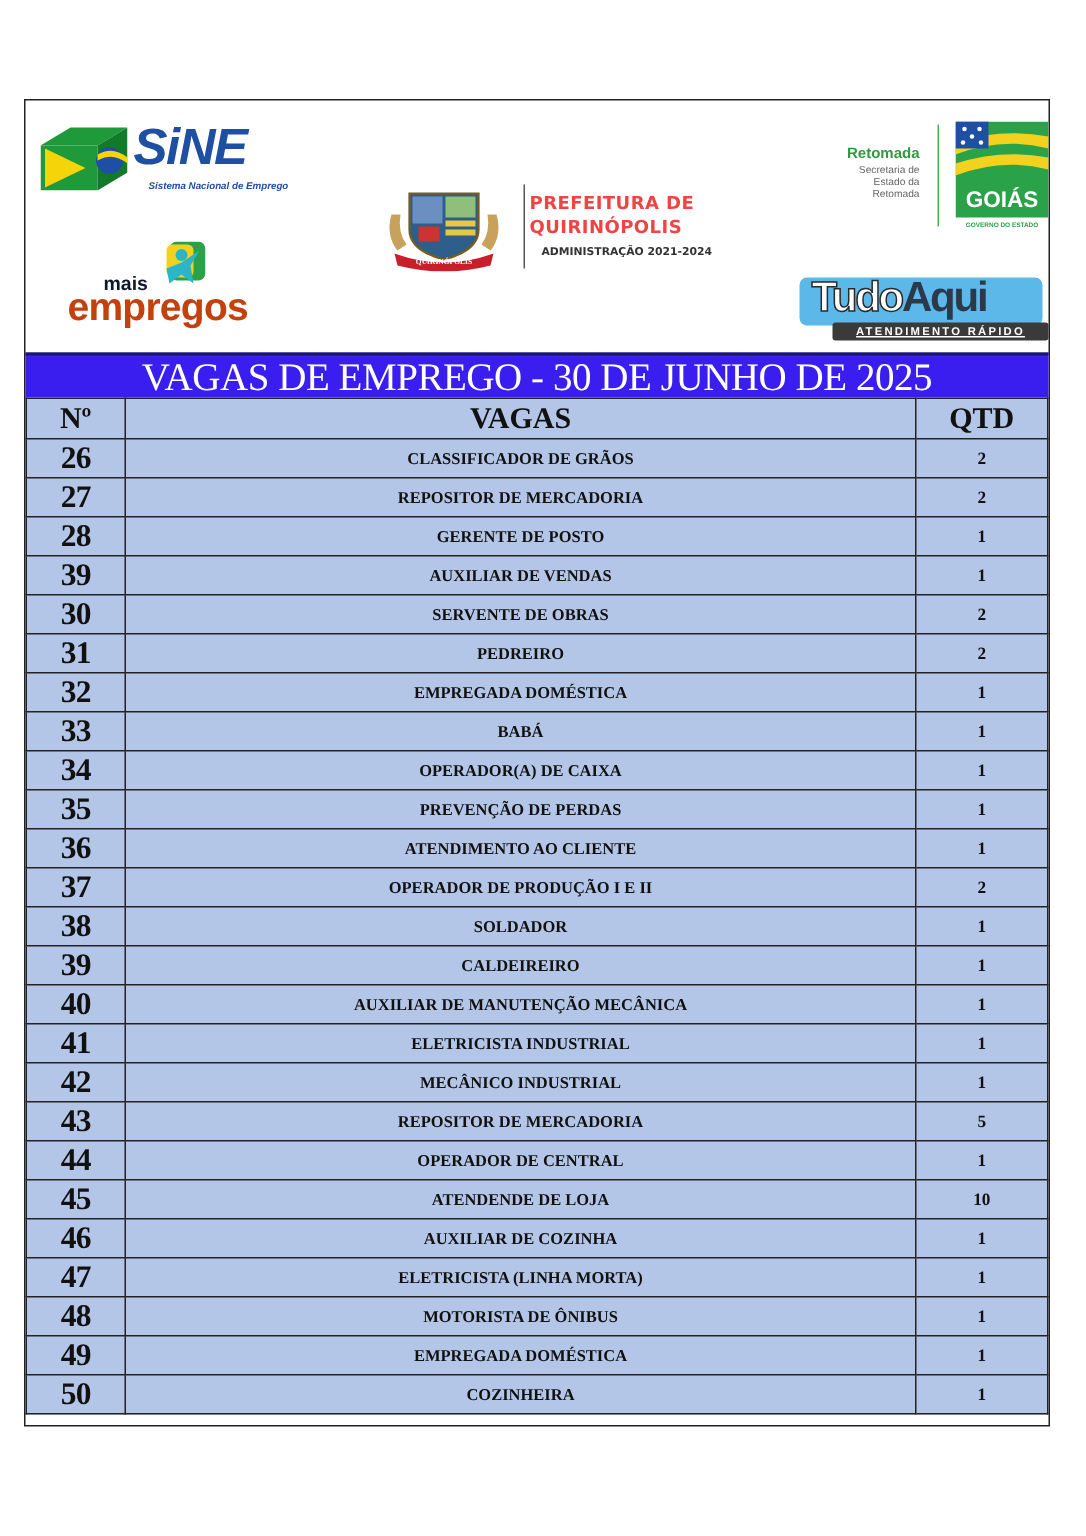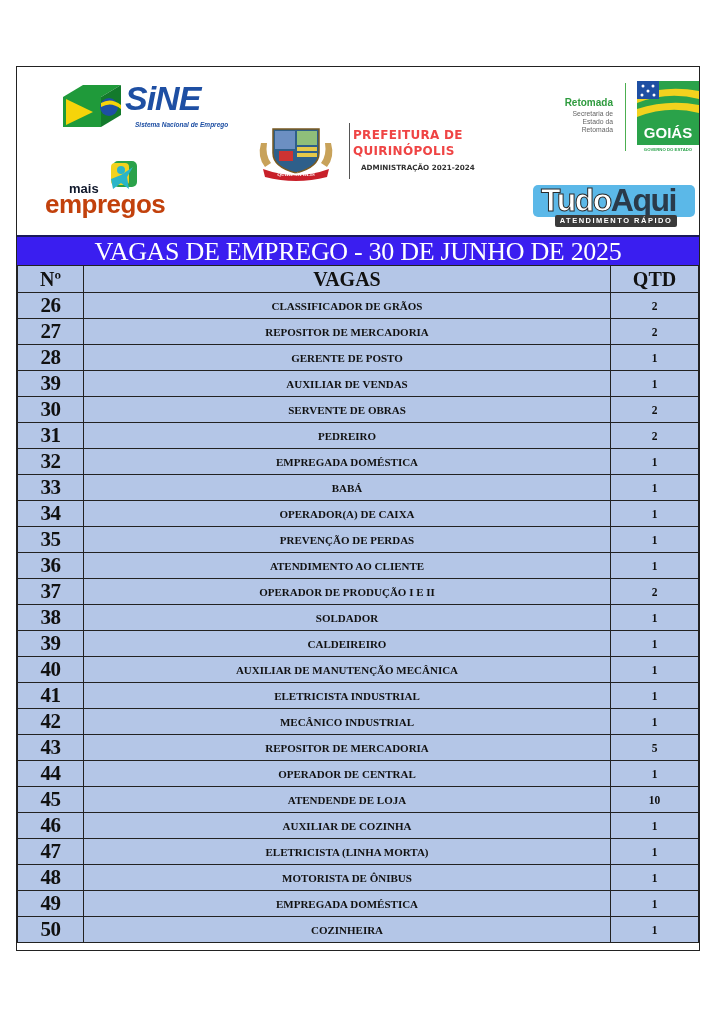--- a/index.html
+++ b/index.html
@@ -8,7 +8,7 @@
   .header-area { position:absolute; left:0; top:0; width:100%; height:168px; }
 
   
-  .sine { position:absolute; left:10px; top:14px; width:180px; height:52px;margin-left:36px; }
+  .sine { position:absolute; left:10px; top:14px; width:180px; height:52px; }
   .sine-flag { position:absolute; left:0; top:2px; width:58px; height:44px; }
   .sine-word { position:absolute; left:62px; top:-2px; font-family:"Liberation Sans", sans-serif; font-weight:bold; font-style:italic; font-size:34px; color:#1e4fa3; letter-spacing:-1px; }
   .sine-sub { position:absolute; left:72px; top:40px; font-family:"Liberation Sans", sans-serif; font-weight:bold; font-style:italic; font-size:6.5px; color:#1e4fa3; white-space:nowrap; }

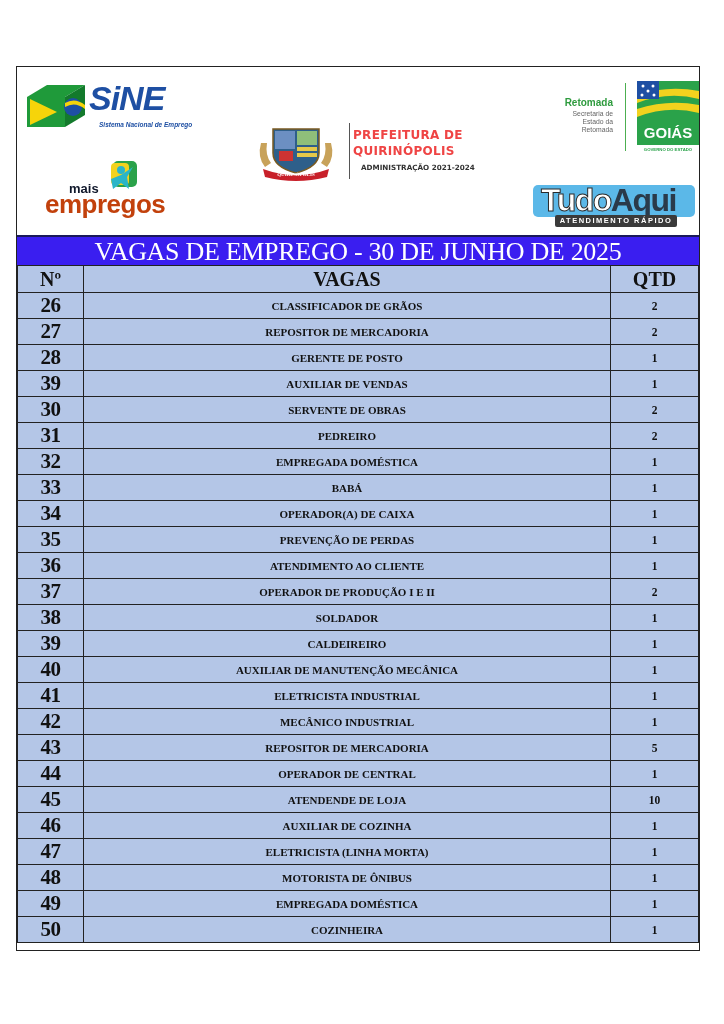--- a/index.html
+++ b/index.html
@@ -36,7 +36,7 @@
   
   .tudo { position:absolute; left:516px; top:118px; width:162px; height:46px; }
   .tudo-box { position:absolute; left:0; top:0; width:162px; height:32px; background:#5bb8e8; border-radius:5px; }
-  .tudo-word { position:absolute; left:8px; top:-3px; font-family:"Liberation Sans", sans-serif; font-weight:bold; font-size:32px; letter-spacing:-1.5px; }
+  .tudo-word { position:absolute; left:8px; top:-3px; font-family:"Liberation Sans", sans-serif; font-weight:bold; font-size:28px; letter-spacing:-1.5px; }
   .tudo-word .t1 { color:#ffffff; -webkit-text-stroke:1px #2a2a2a; }
   .tudo-word .t2 { color:#2a3a4a; }
   .tudo-tag { position:absolute; left:22px; top:30px; width:122px; height:12px; background:#3a3a3a; border-radius:2px; color:#fff; font-family:"Liberation Sans", sans-serif; font-weight:bold; font-size:7.5px; letter-spacing:1.5px; text-align:center; line-height:12px; }

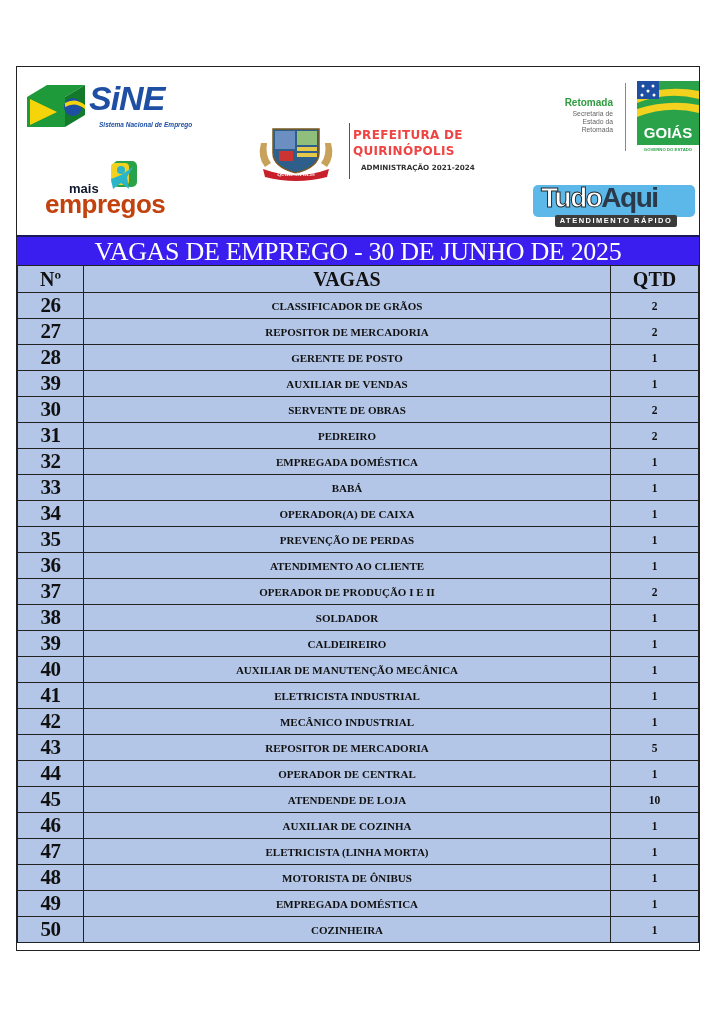--- a/index.html
+++ b/index.html
@@ -39,7 +39,7 @@
   .tudo-word { position:absolute; left:8px; top:-3px; font-family:"Liberation Sans", sans-serif; font-weight:bold; font-size:28px; letter-spacing:-1.5px; }
   .tudo-word .t1 { color:#ffffff; -webkit-text-stroke:1px #2a2a2a; }
   .tudo-word .t2 { color:#2a3a4a; }
-  .tudo-tag { position:absolute; left:22px; top:30px; width:122px; height:12px; background:#3a3a3a; border-radius:2px; color:#fff; font-family:"Liberation Sans", sans-serif; font-weight:bold; font-size:7.5px; letter-spacing:1.5px; text-align:center; line-height:12px; }
+  .tudo-tag { position:absolute; left:22px; top:30px; width:144px; height:12px; background:#3a3a3a; border-radius:2px; color:#fff; font-family:"Liberation Sans", sans-serif; font-weight:bold; font-size:7.5px; letter-spacing:1.5px; text-align:center; line-height:12px;text-decoration:underline; }
 
   
   .title-bar { position:absolute; left:0; top:168px; width:100%; height:30px; background:#3a1ef0; border-top:2px solid #1a1a5a; box-sizing:border-box; color:#ffffff; font-family:"Liberation Serif", serif; font-size:26px; text-align:center; line-height:29px; white-space:nowrap; letter-spacing:-0.3px; }

